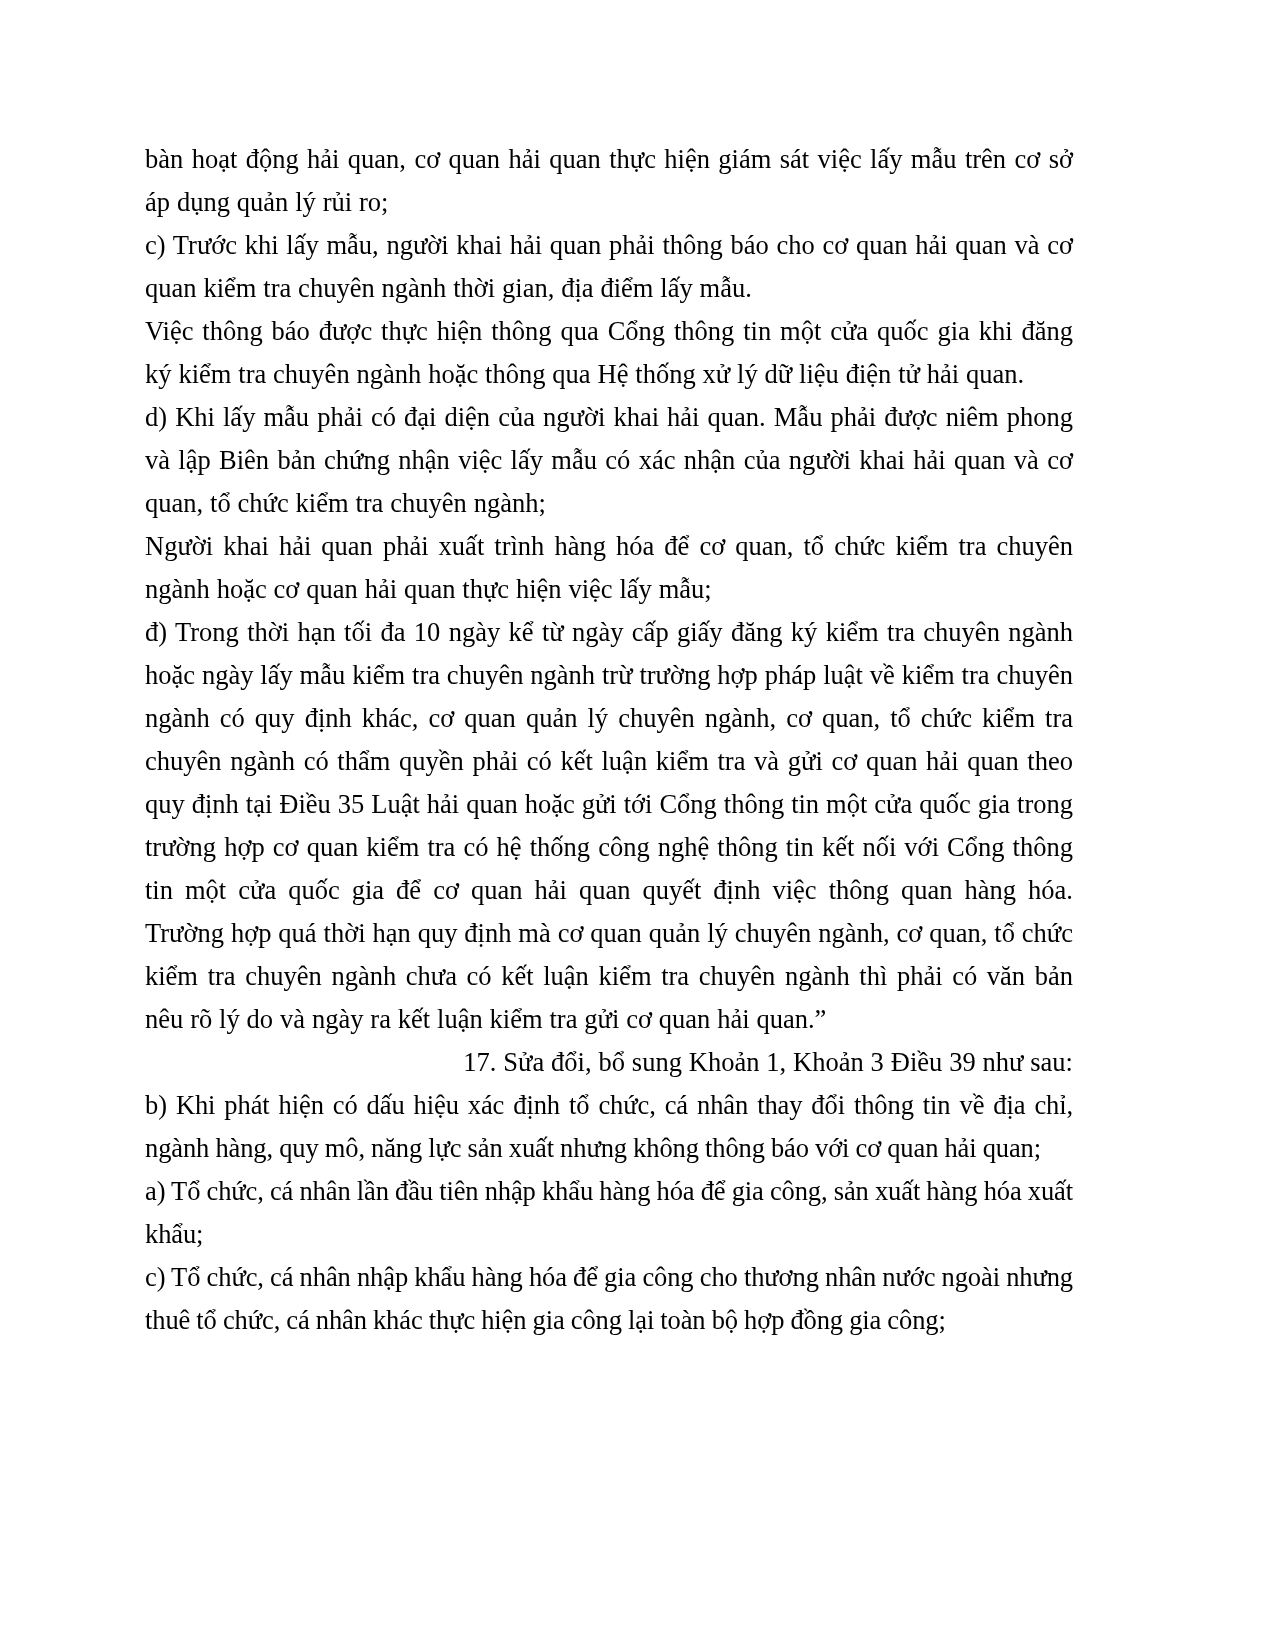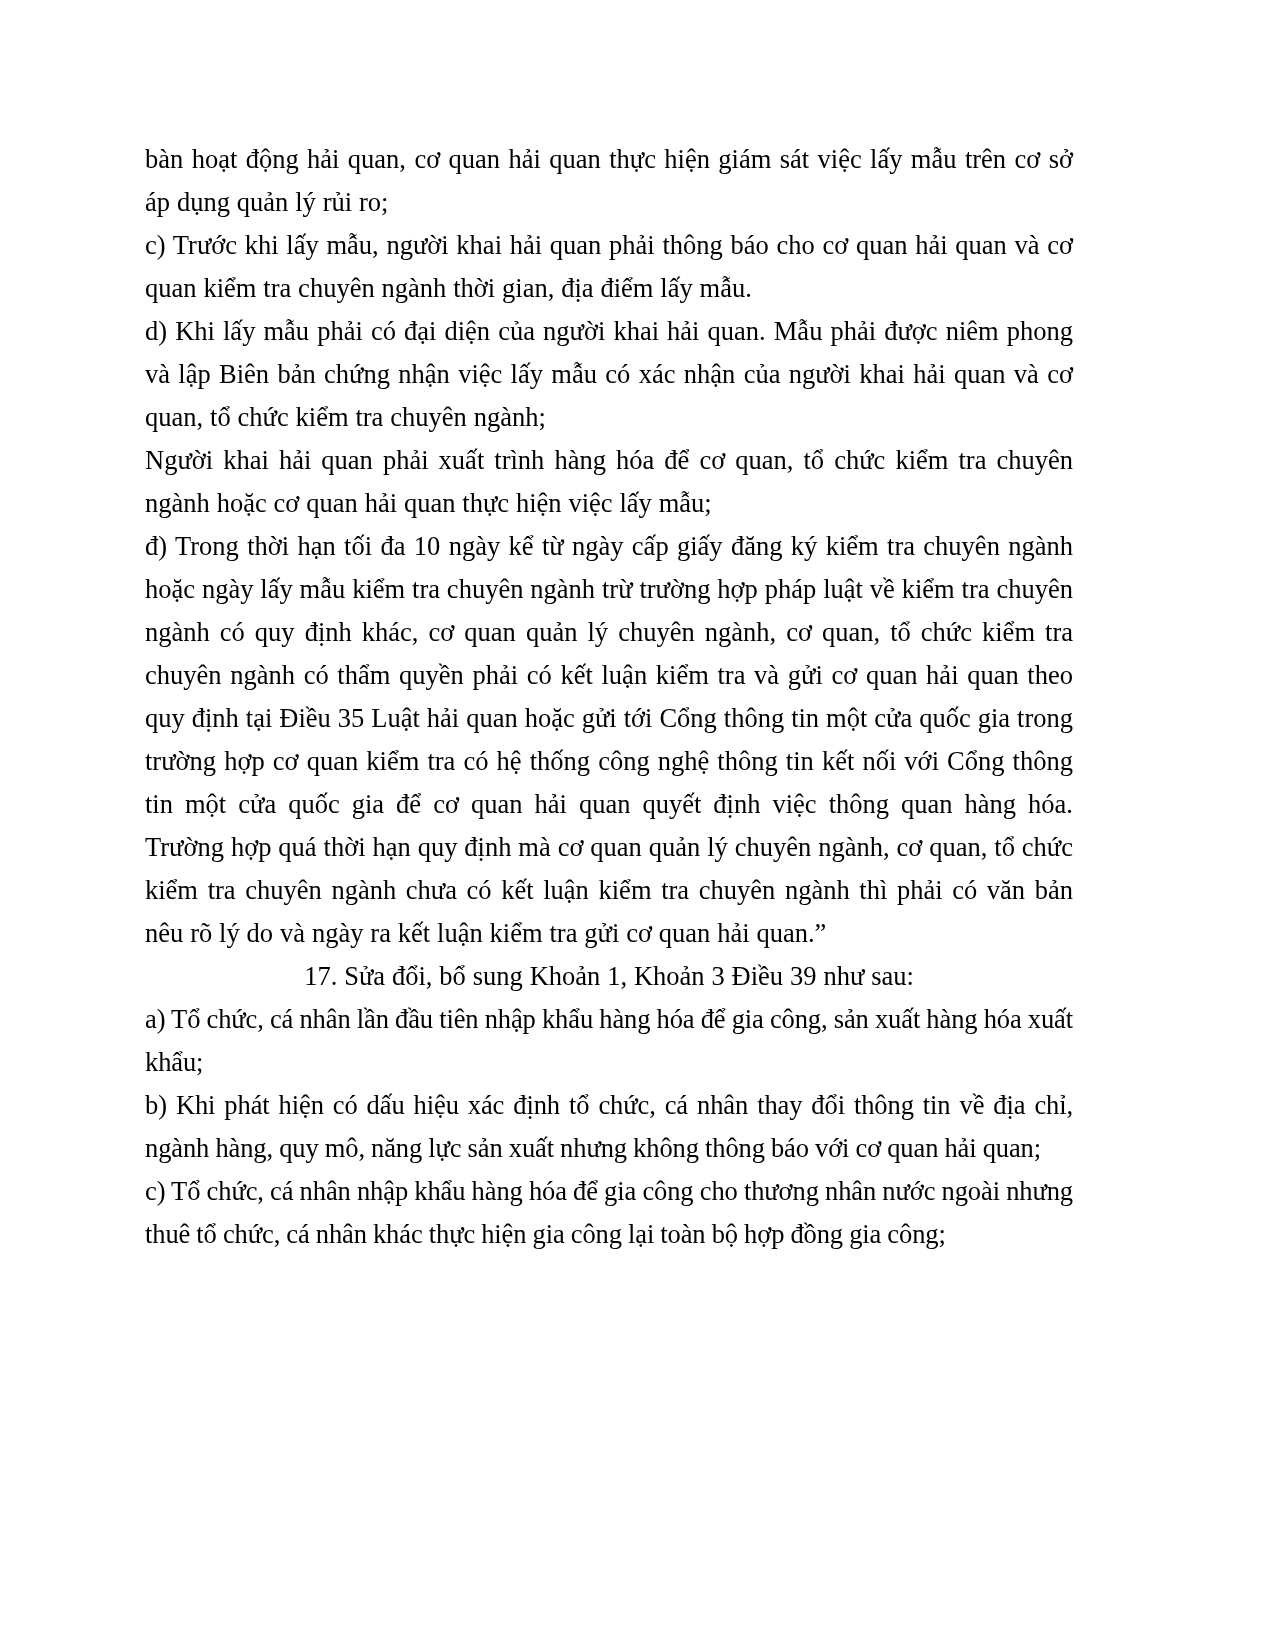--- a/index.html
+++ b/index.html
@@ -57,6 +57,7 @@
 
     <p class="para">c) Trước khi lấy mẫu, người khai hải quan phải thông báo cho cơ quan hải quan và cơ quan kiểm tra chuyên ngành thời gian, địa điểm lấy mẫu.</p>
 
+    <p class="para">Việc thông báo được thực hiện thông qua Cổng thông tin một cửa quốc gia khi đăng ký kiểm tra chuyên ngành hoặc thông qua Hệ thống xử lý dữ liệu điện tử hải quan.</p>
 
     <p class="para">d) Khi lấy mẫu phải có đại diện của người khai hải quan. Mẫu phải được niêm phong và lập Biên bản chứng nhận việc lấy mẫu có xác nhận của người khai hải quan và cơ quan, tổ chức kiểm tra chuyên ngành;</p>
 

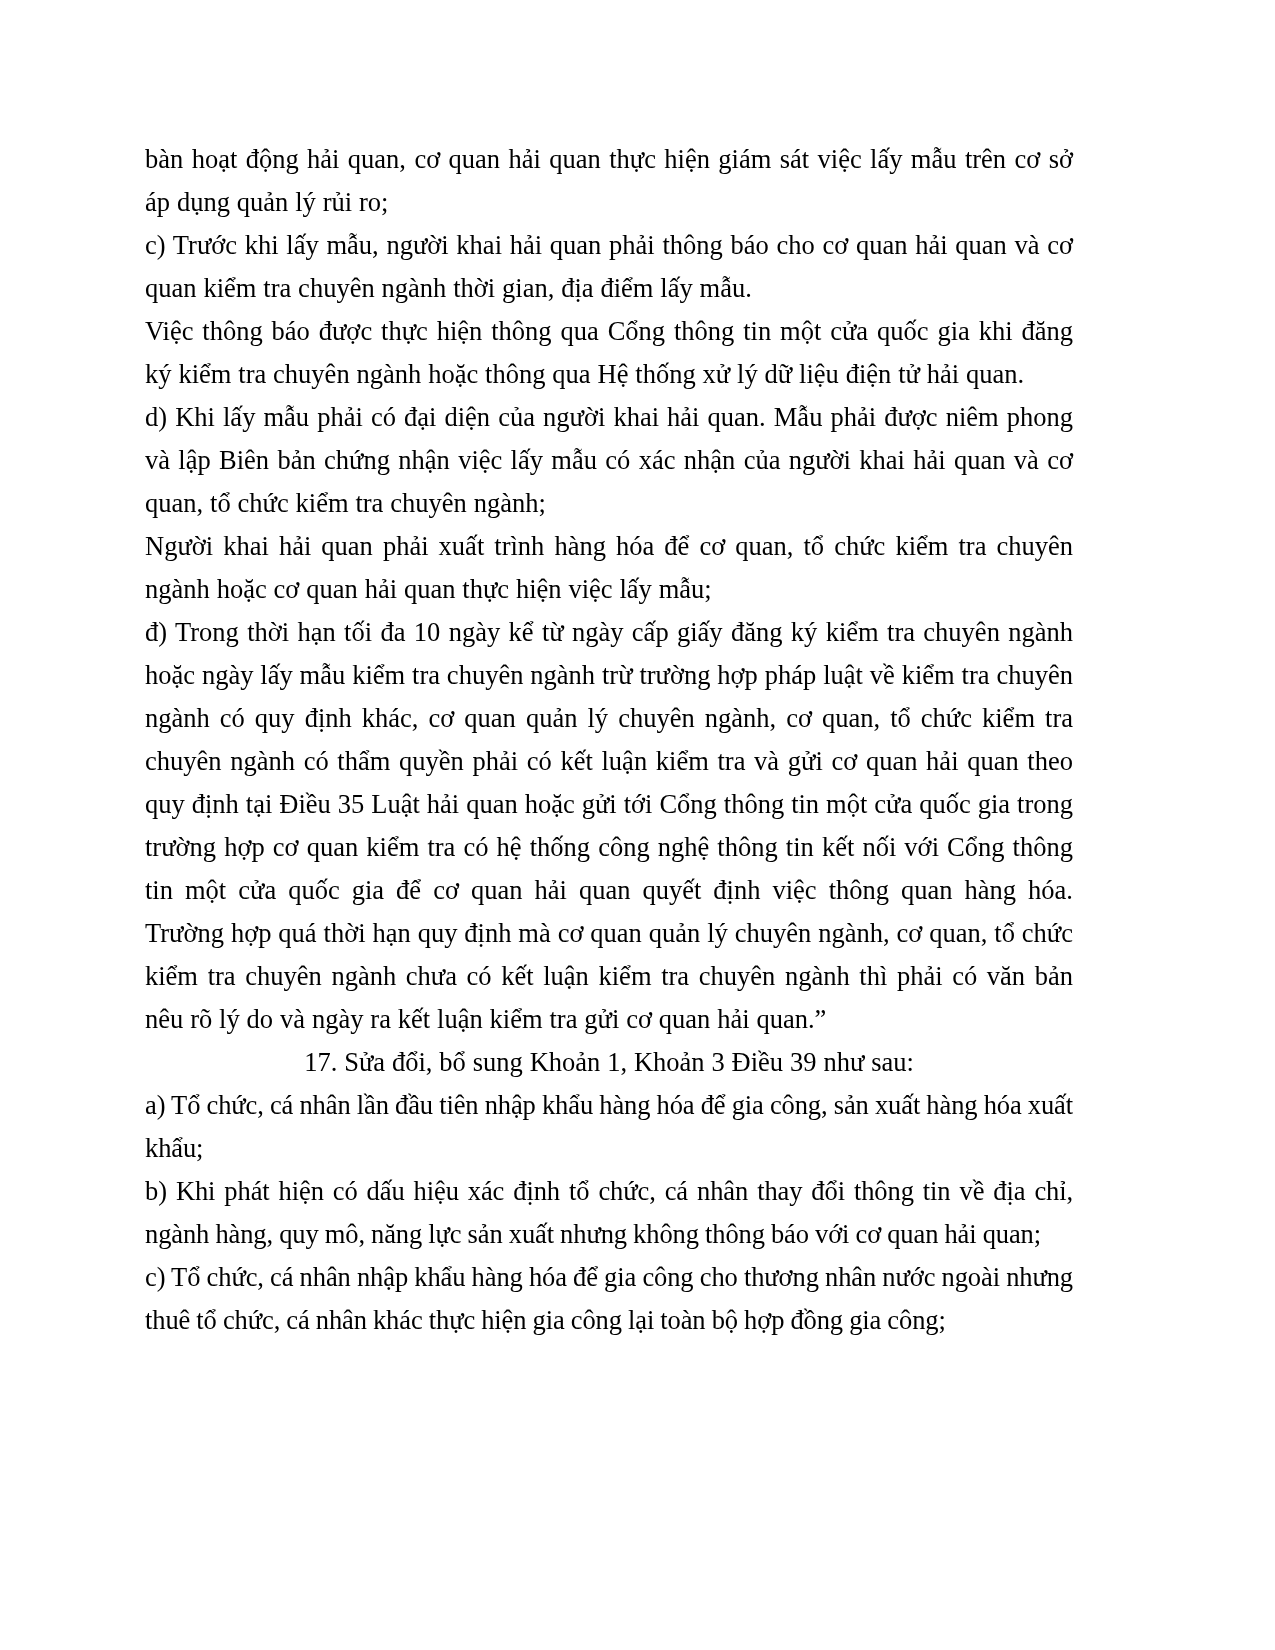--- a/index.html
+++ b/index.html
@@ -40,7 +40,7 @@
   .para + .para {
   }
   .para.nojustify {
-    text-align: center;
+    text-align: right;
   }
   .para.tight {
     word-spacing: -0.015em;

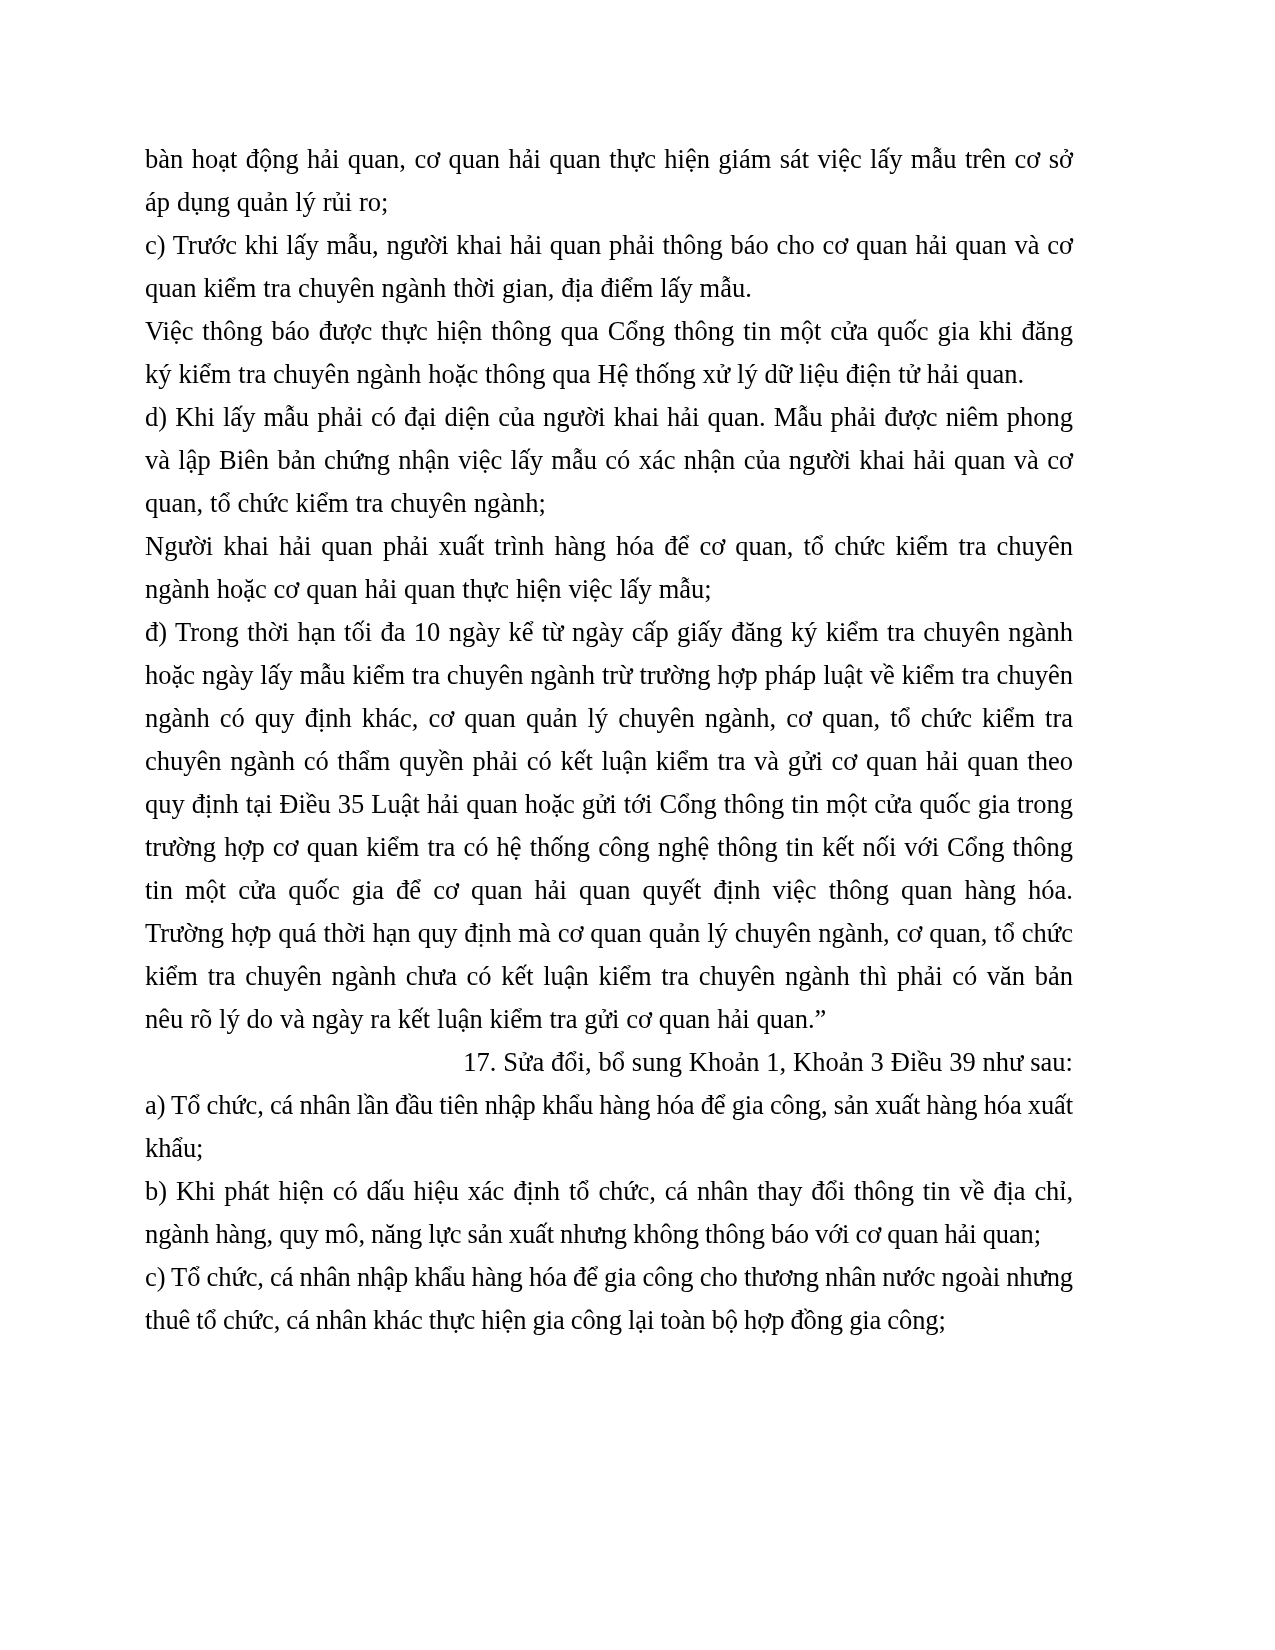--- a/index.html
+++ b/index.html
@@ -68,9 +68,9 @@
     <p class="para nojustify">17. Sửa đổi, bổ sung Khoản 1, Khoản 3 Điều 39 như sau:</p>
 
 
+    <p class="para tight">b) Khi phát hiện có dấu hiệu xác định tổ chức, cá nhân thay đổi thông tin về địa chỉ, ngành hàng, quy mô, năng lực sản xuất nhưng không thông báo với cơ quan hải quan;</p>
+
     <p class="para tight">a) Tổ chức, cá nhân lần đầu tiên nhập khẩu hàng hóa để gia công, sản xuất hàng hóa xuất khẩu;</p>
-
-    <p class="para tight">b) Khi phát hiện có dấu hiệu xác định tổ chức, cá nhân thay đổi thông tin về địa chỉ, ngành hàng, quy mô, năng lực sản xuất nhưng không thông báo với cơ quan hải quan;</p>
 
     <p class="para tight">c) Tổ chức, cá nhân nhập khẩu hàng hóa để gia công cho thương nhân nước ngoài nhưng thuê tổ chức, cá nhân khác thực hiện gia công lại toàn bộ hợp đồng gia công;</p>
 

